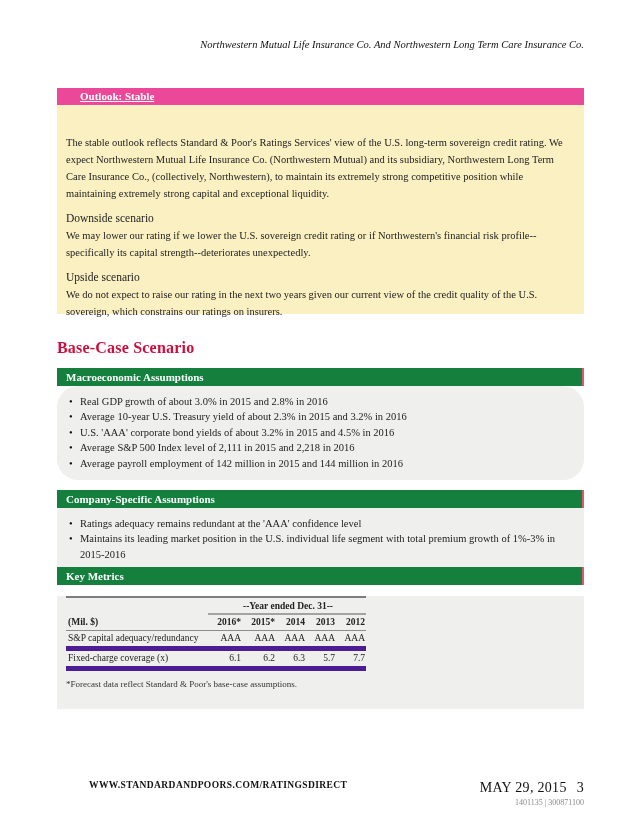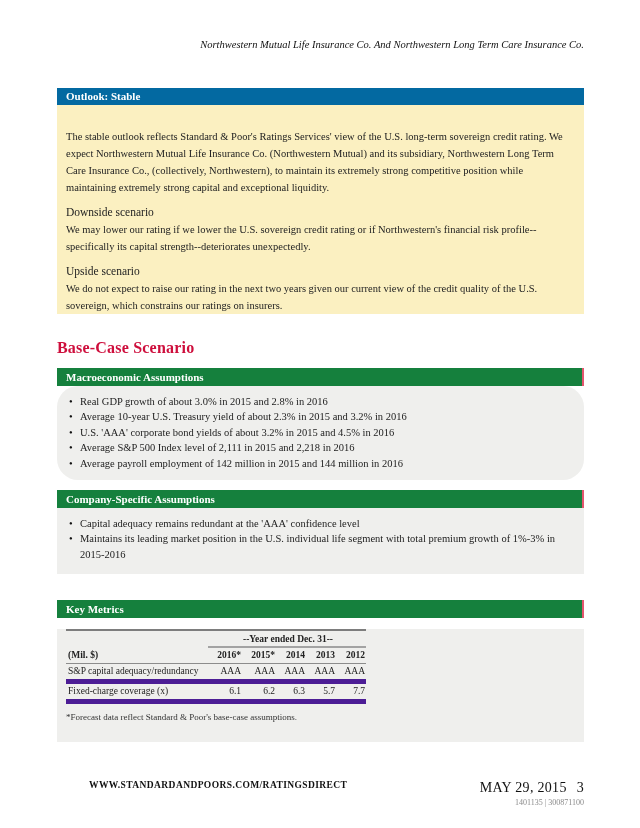--- a/index.html
+++ b/index.html
@@ -23,9 +23,9 @@
   
   .outlook-panel { position: absolute; left: 57px; top: 88px; width: 527px; }
   .outlook-bar {
-    background: #0369a1; color: #ffffff;
+    background: #ec4899; color: #ffffff;
     font-weight: bold; font-size: 11px; line-height: 16px;
-    padding: 0 0 1px 9px; height: 17px;
+    padding: 0 0 1px 23px; height: 17px; text-decoration: underline;
   }
   .outlook-body {
     background: #FBF0C1; height: 209px;

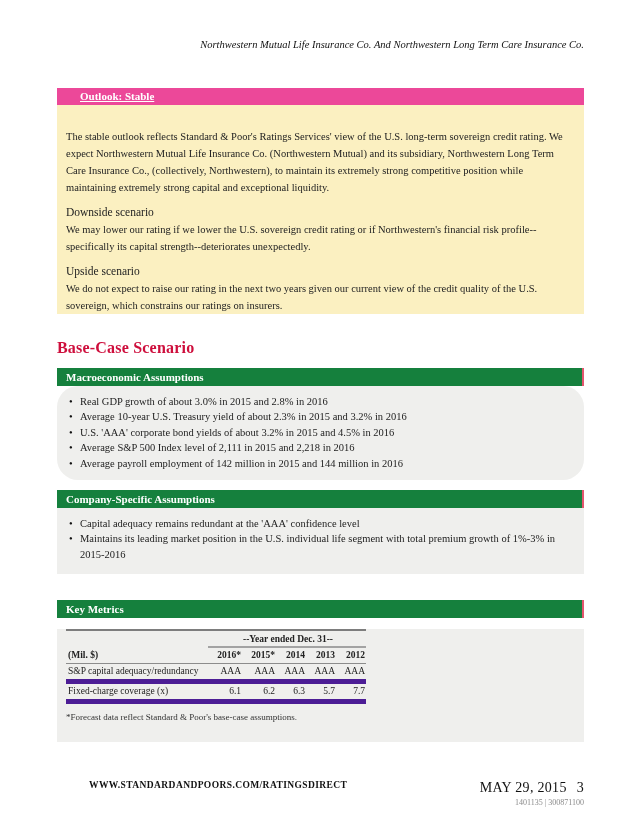--- a/index.html
+++ b/index.html
@@ -29,7 +29,7 @@
   }
   .outlook-body {
     background: #FBF0C1; height: 209px;
-    padding: 23px 9px 0 9px;
+    padding: 29px 9px 0 9px;
     font-size: 10.5px; line-height: 17px; color: #222;
   }
   .outlook-body p { margin: 0; }

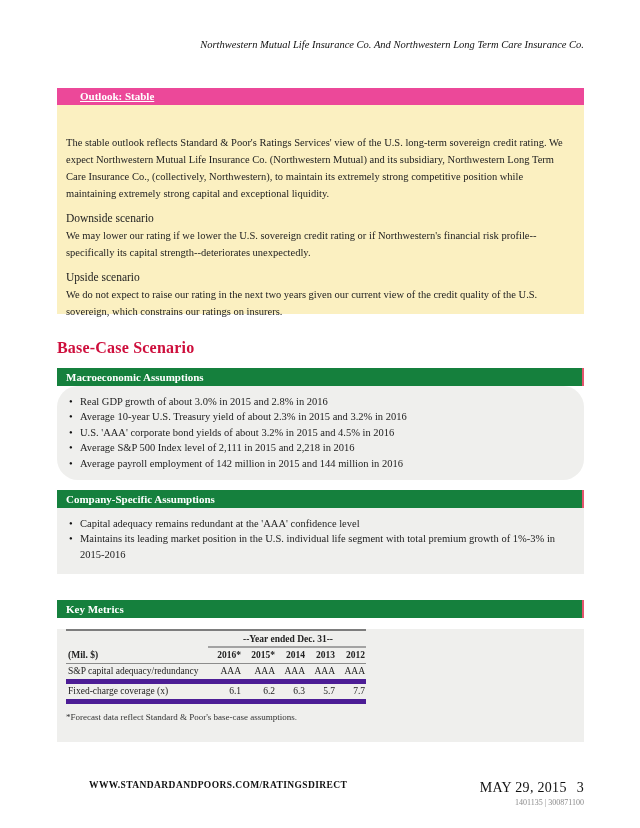--- a/index.html
+++ b/index.html
@@ -155,7 +155,7 @@
     <div class="section-bar">Company-Specific Assumptions</div>
     <div class="section-body">
       <ul class="bullets">
-        <li>Capital adequacy remains redundant at the 'AAA' confidence level</li>
+        <li>Ratings adequacy remains redundant at the 'AAA' confidence level</li>
         <li>Maintains its leading market position in the U.S. individual life segment with total premium growth of 1%-3% in 2015-2016</li>
       </ul>
     </div>

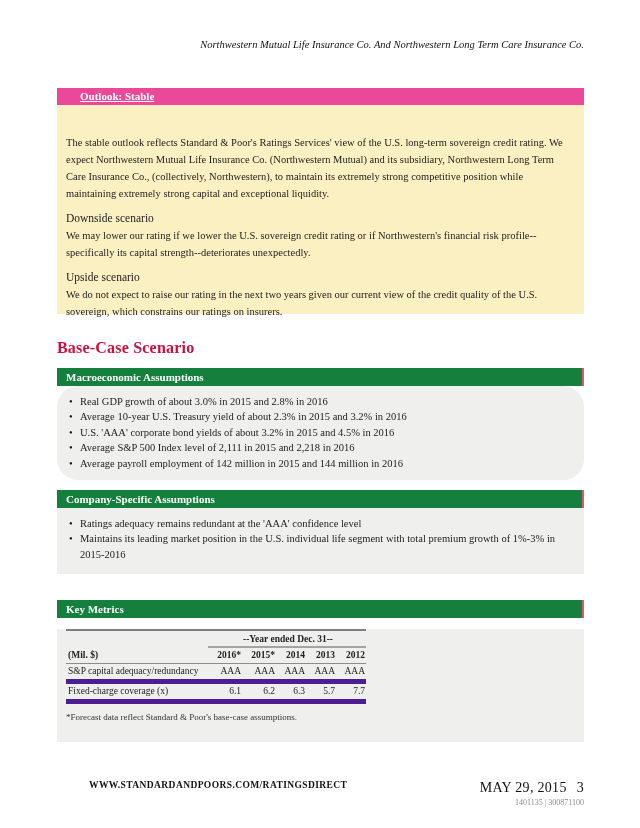--- a/index.html
+++ b/index.html
@@ -55,7 +55,7 @@
   .section-body { background: #EFEFED; }
   .section-macro   { top: 368px; }
   .section-company { top: 490px; }
-  .section-metrics { top: 600px; }
+  .section-metrics { top: 567px; }
   .section-macro   .section-body { height: 94px; border-radius: 21px; }
   .section-company .section-body { height: 66px; }
   .section-metrics .section-body { height: 113px; }

